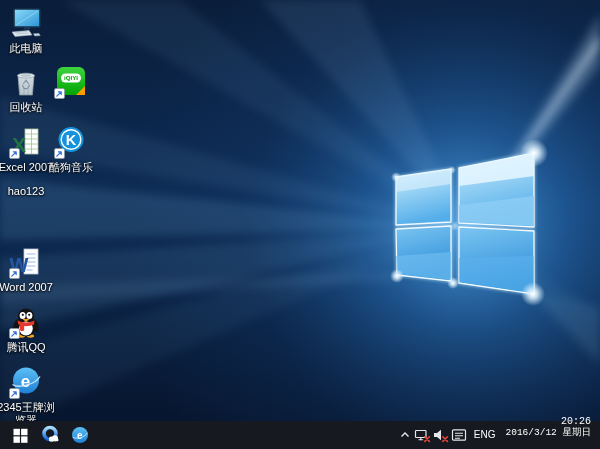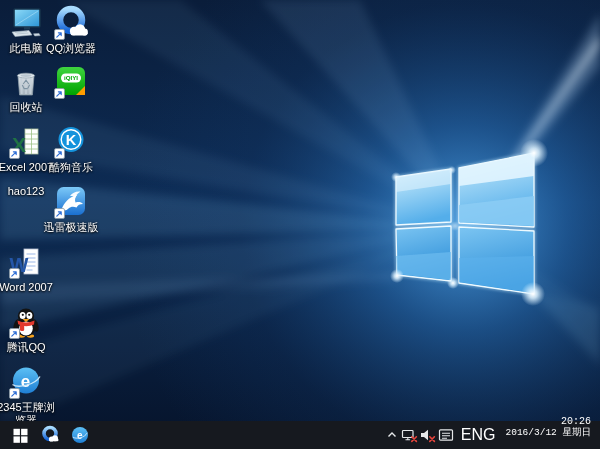--- a/index.html
+++ b/index.html
@@ -156,19 +156,6 @@
     <div class="lbl">此电脑</div>
   </div>
 
-  <div class="dicon" style="left:39px;top:5px">
-    <div class="art">
-      <svg viewBox="0 0 36 36">
-        <circle cx="18" cy="15" r="11" fill="none" stroke="url(#gQ)" stroke-width="6.5"></circle>
-        <circle cx="21" cy="26" r="4.2" fill="#fff"></circle>
-          <circle cx="27" cy="24.5" r="5.2" fill="#fff"></circle>
-        <circle cx="31.5" cy="27" r="3.4" fill="#fff"></circle>
-          <rect x="17.5" y="26" width="17" height="4.5" rx="2.2" fill="#fff"></rect>
-        <use href="#scut" x="1" y="24" width="11" height="11"></use>
-      </svg>
-    </div>
-    <div class="lbl">QQ浏览器</div>
-  </div>
 
   <div class="dicon" style="left:-6px;top:64px">
     <div class="art">

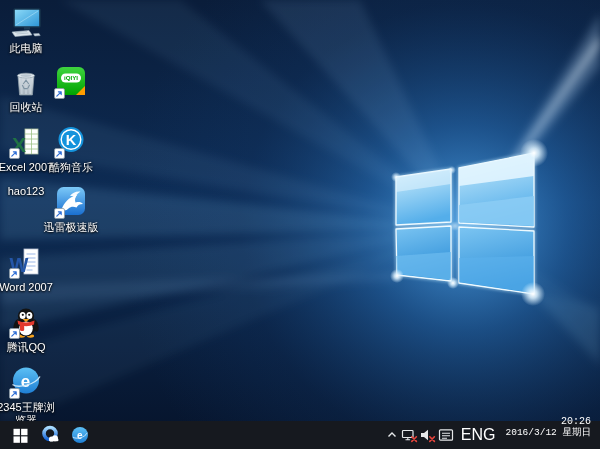--- a/index.html
+++ b/index.html
@@ -210,17 +210,6 @@
     <div class="lbl">hao123</div>
   </div>
 
-  <div class="dicon" style="left:39px;top:184px">
-    <div class="art">
-      <svg viewBox="0 0 36 36">
-        <rect x="4" y="3" width="28" height="28" rx="6.5" fill="url(#gThunder)"></rect>
-        <path d="M8.5 25.5 C11 19 15 13.5 24.5 10.5 C22 13.5 21.5 15.5 22.5 18.5 C26 17.5 28 18 30 20 C26.5 20 24.8 21 23.5 23.5 C20.5 22 17.5 22.5 15.5 24.5 C13.5 26.5 11.5 27 8.5 25.5 Z" fill="#fff"></path>
-        <path d="M17 12 C19.5 8.5 23 7 27.5 7.5 C24.5 9.5 23 11 22.5 13.5 C20.5 12 19 11.8 17 12 Z" fill="#fff" opacity="0.95"></path>
-        <use href="#scut" x="1" y="24" width="11" height="11"></use>
-      </svg>
-    </div>
-    <div class="lbl">迅雷极速版</div>
-  </div>
 
   <div class="dicon" style="left:-6px;top:244px">
     <div class="art">

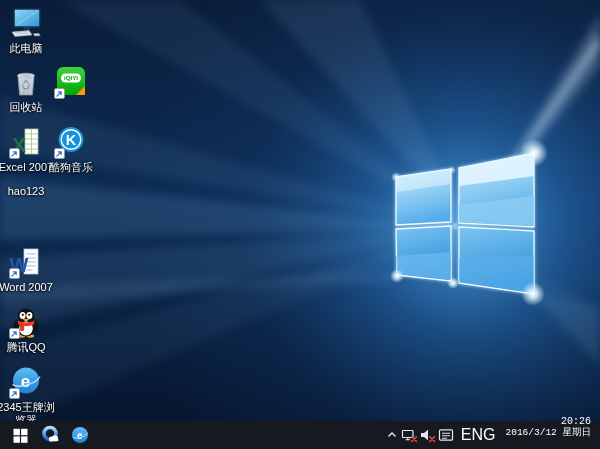--- a/index.html
+++ b/index.html
@@ -20,7 +20,7 @@
   .tb-btn{width:30px;height:28px;display:flex;align-items:center;justify-content:center;}
   .tray{margin-left:auto;display:flex;align-items:center;height:100%;padding-right:3px;}
   .tray-ico{width:18px;height:28px;display:flex;align-items:center;justify-content:center;}
-  .tray-lang{font-size:16px;color:#fff;padding:0 6px;line-height:28px;text-align:right;}
+  .tray-lang{font-size:10px;color:#fff;padding:0 6px;line-height:28px;text-align:right;}
   .clock{color:#fff;text-align:right;padding:0 6px 16px 4px;display:flex;flex-direction:column;justify-content:center;height:100%;font-family:Liberation Mono, monospace;}
   .clock .t{font-size:10px;line-height:11px;}
   .clock .d{font-size:9.5px;line-height:11px;white-space:nowrap;}

